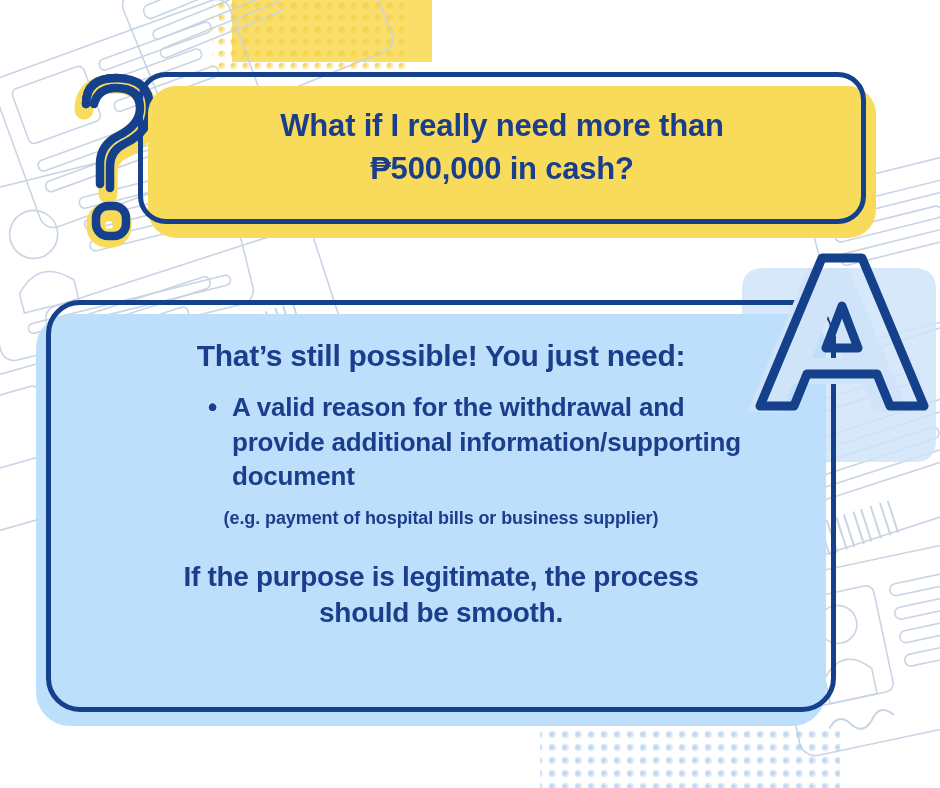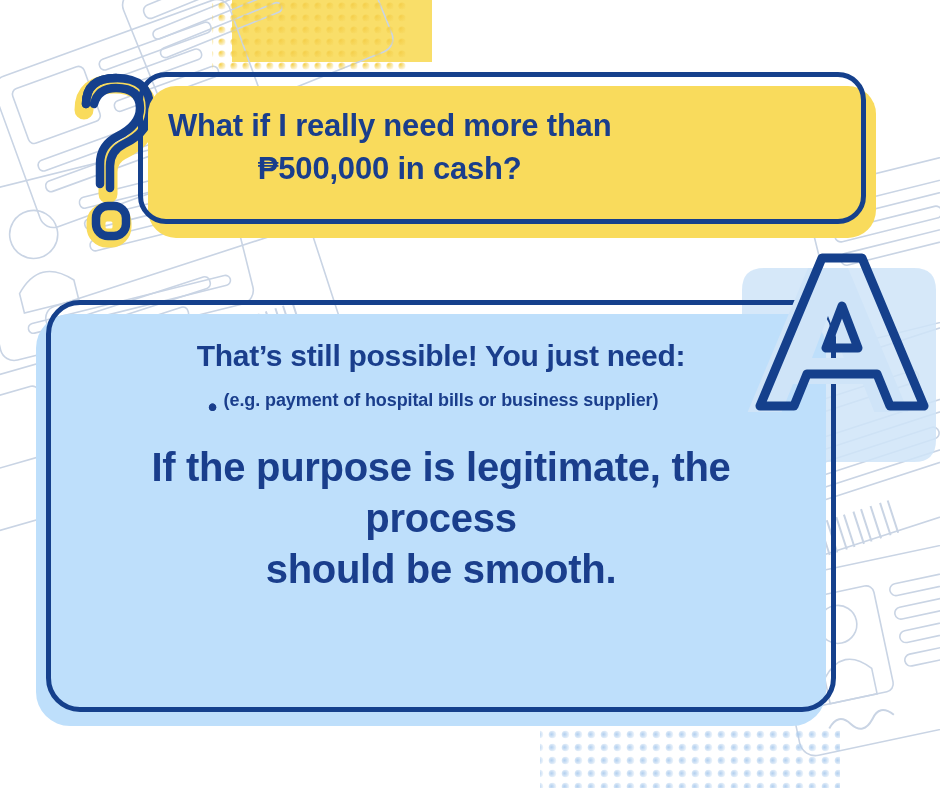--- a/index.html
+++ b/index.html
@@ -80,7 +80,7 @@
     inset: 0;
     display: flex;
     align-items: center;
-    justify-content: flex-start;
+    justify-content: center;
     text-align: center;
     padding: 0 30px;
     box-sizing: border-box;

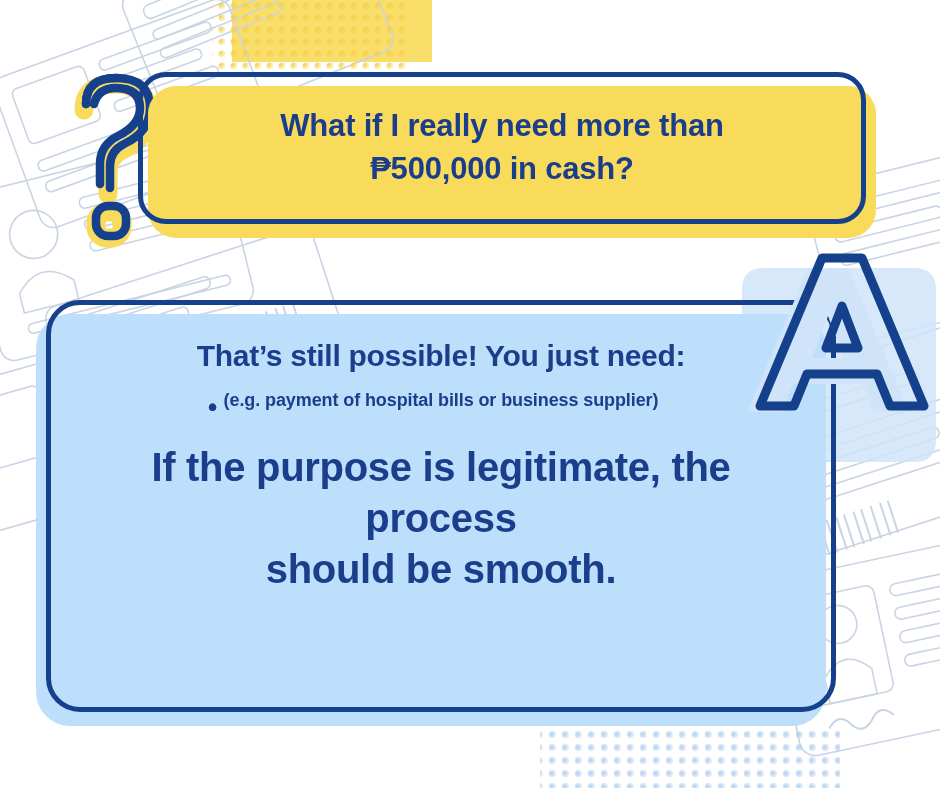--- a/index.html
+++ b/index.html
@@ -349,6 +349,7 @@
         </li>
         <li>
           <span class="bullet">•</span>
+          <span>A valid reason for the withdrawal and provide additional information/supporting document</span>
         </li>
       </ul>
 

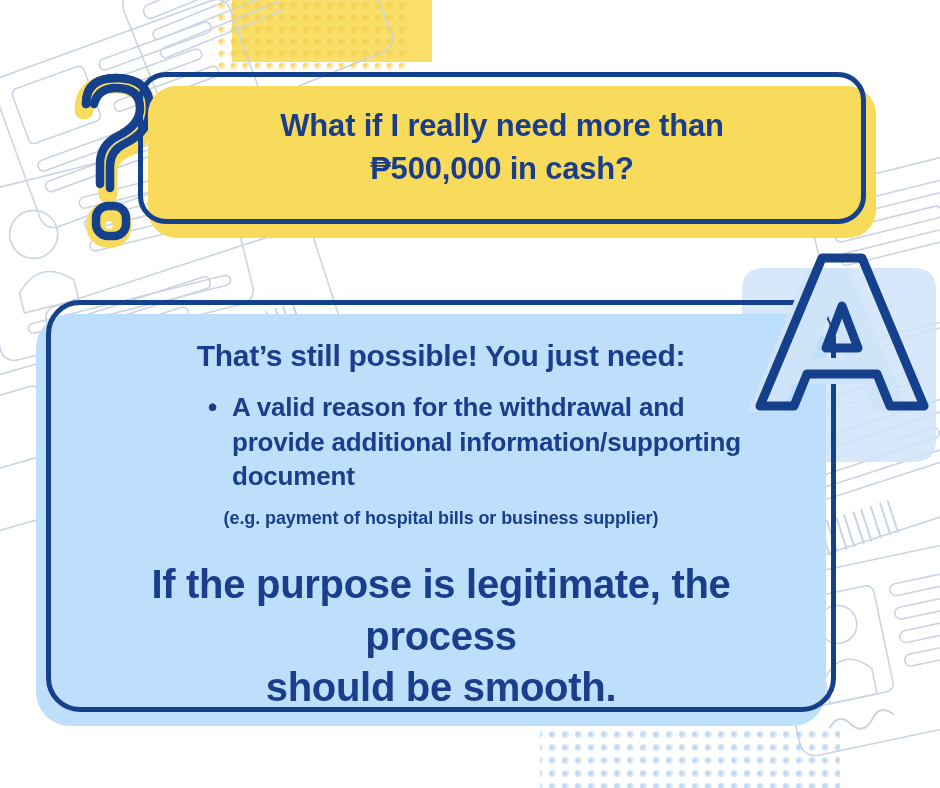--- a/index.html
+++ b/index.html
@@ -173,7 +173,7 @@
 
   .closing-line {
     text-align: center;
-    font-size: 40px;
+    font-size: 28px;
     font-weight: bold;
     line-height: 1.28;
     margin-top: 30px;

